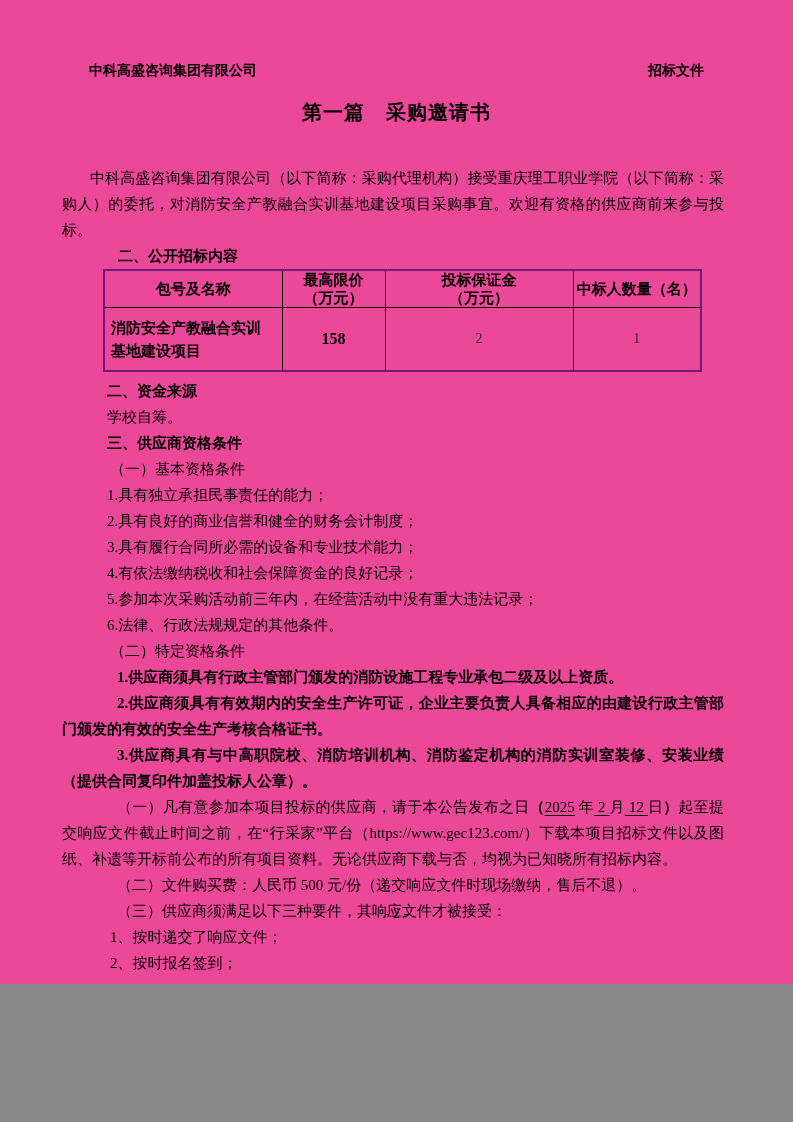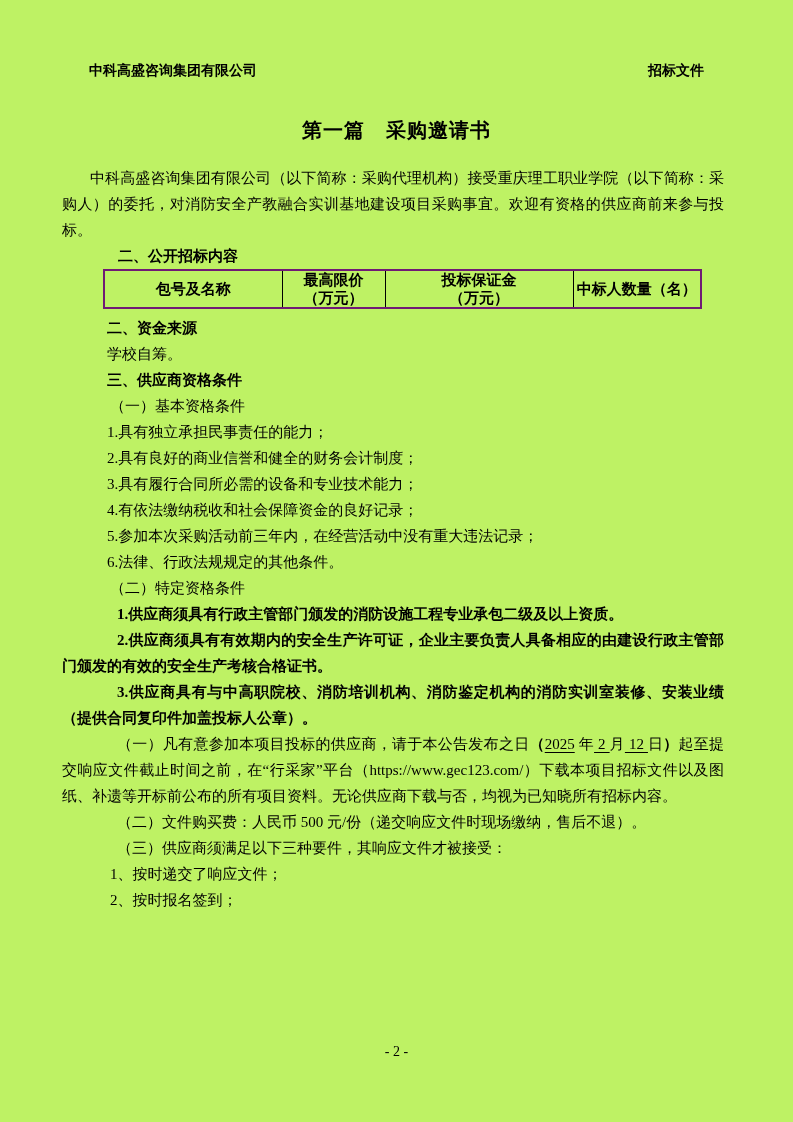--- a/index.html
+++ b/index.html
@@ -6,9 +6,9 @@
   html,body { background:#888; }
   .page {
     position:relative;
-    width:793px; height:1122px;
+    width:793px; height:984px;
     margin:0 auto;
-    background:#bef264;
+    background:#ec4899;
     color:#000;
     font-family:"Liberation Serif", serif;
     overflow:hidden;

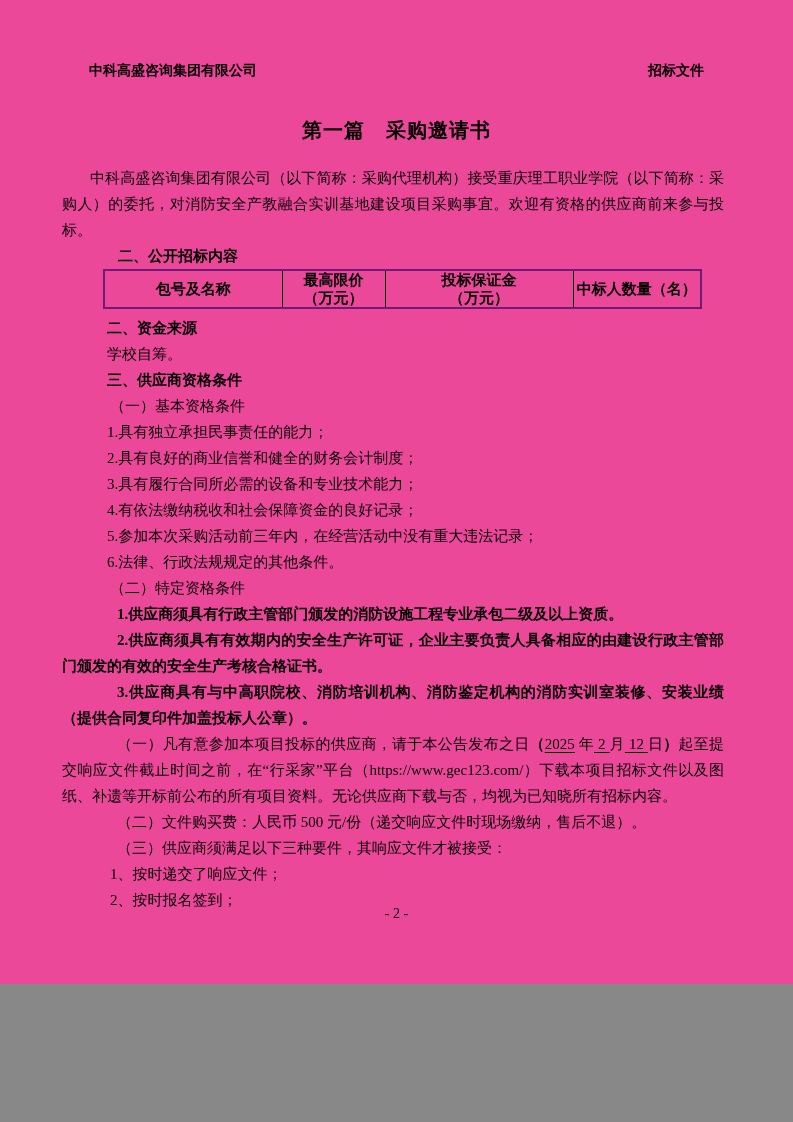--- a/index.html
+++ b/index.html
@@ -20,7 +20,7 @@
     font-weight:bold; font-size:14px; line-height:16px;
   }
   .doc-title {
-    margin-top:38px;
+    margin-top:20px;
     text-align:center;
     font-family:"Liberation Sans", sans-serif;
     font-weight:bold; font-size:20px; line-height:28px;

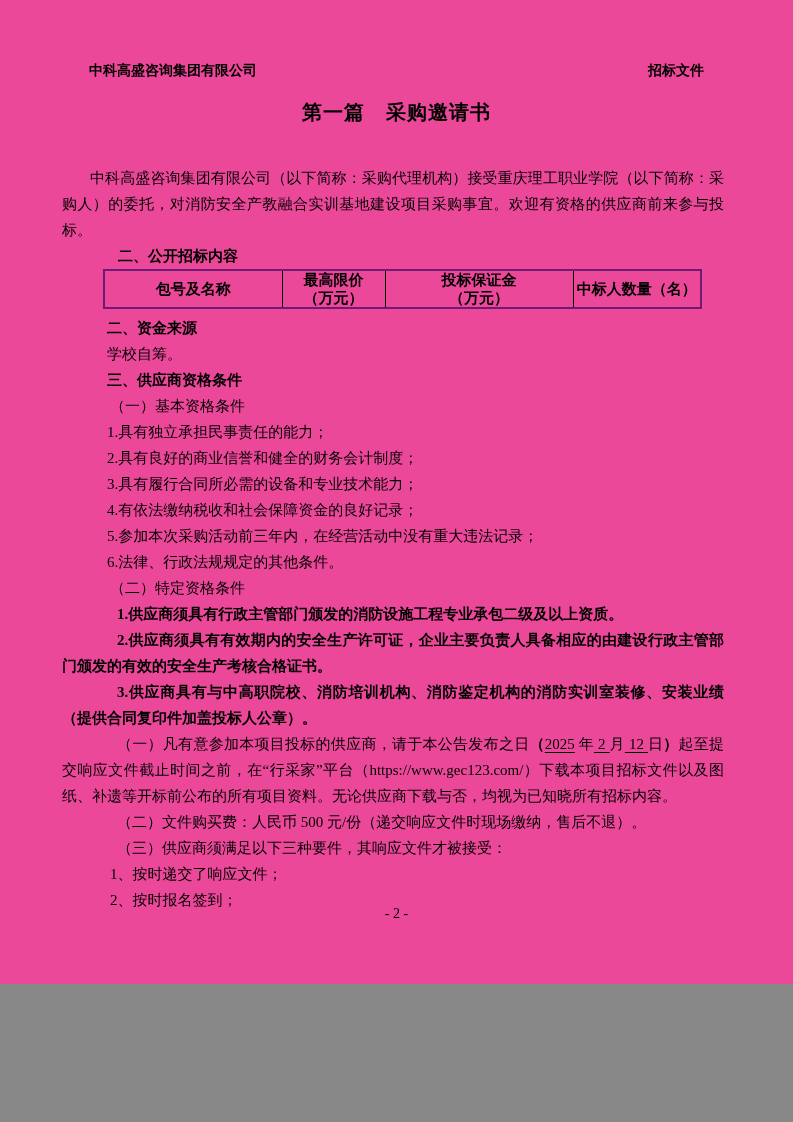--- a/index.html
+++ b/index.html
@@ -116,6 +116,12 @@
             <span>中标人数量（名）</span>
           </th>
         </tr>
+        <tr>
+          <td class="pkg">消防安全产教融合实训基地建设项目</td>
+          <td class="num-b">158</td>
+          <td class="num">2</td>
+          <td class="num">1</td>
+        </tr>
       </tbody>
     </table>
 

